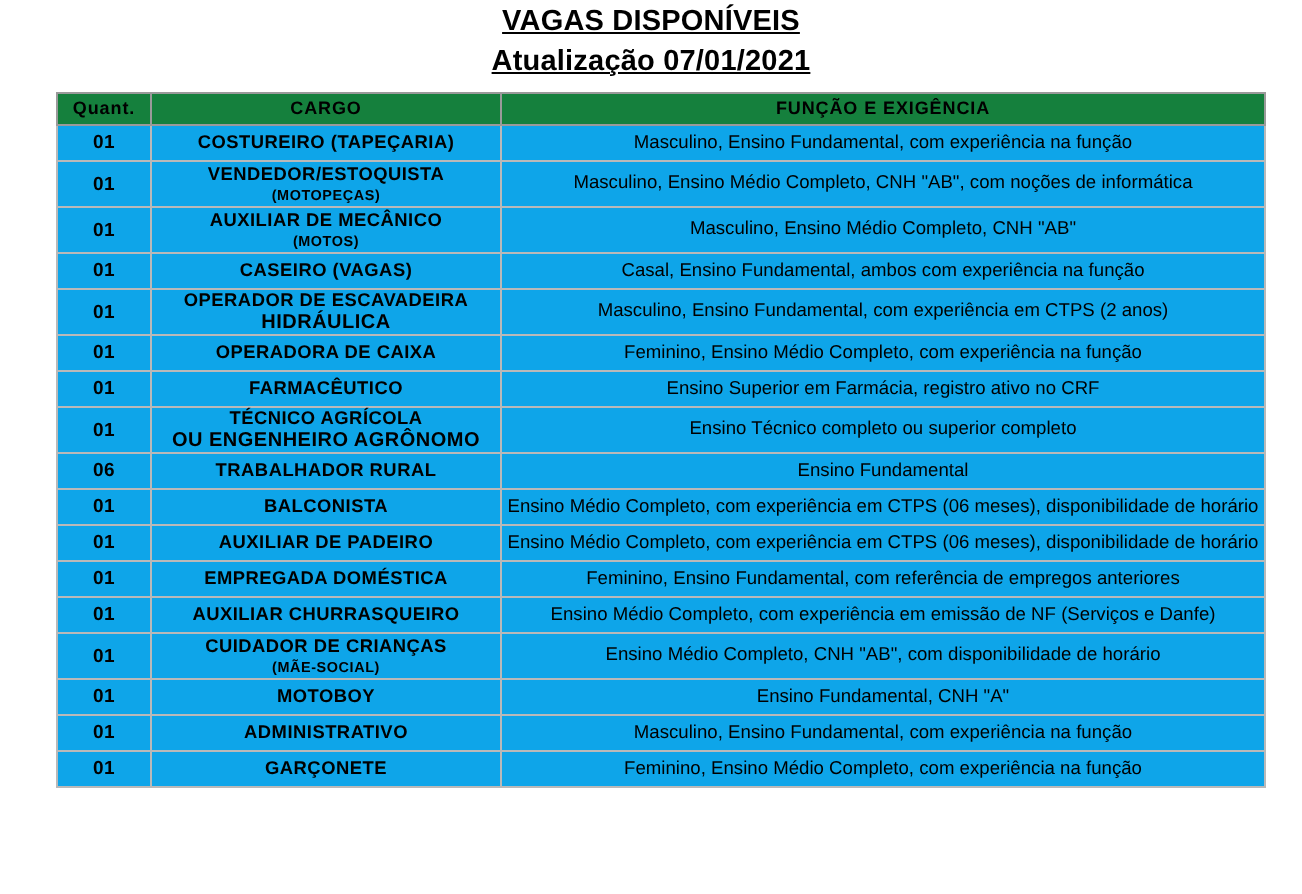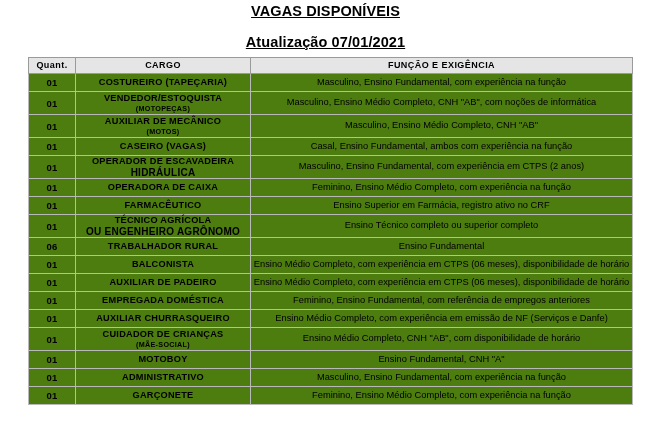--- a/index.html
+++ b/index.html
@@ -48,7 +48,7 @@
     letter-spacing: 0.1px;
     line-height: 19px;
     display: block;
-    margin-top: 12px;
+    margin-top: 1px;
   }
   .doc-subtitle .u {
     text-decoration: underline;

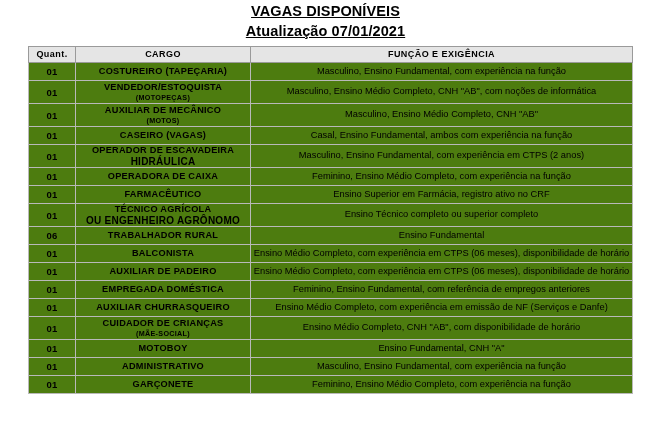--- a/index.html
+++ b/index.html
@@ -78,7 +78,7 @@
     text-align: center;
   }
   table.vagas thead th {
-    background: #e5e5e5;
+    background: #15803d;
     border-color: #9a9a9a;
     font-size: 9px;
     font-weight: bold;

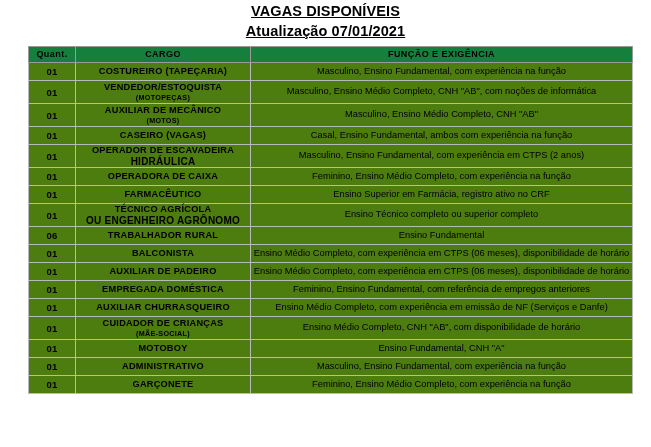--- a/index.html
+++ b/index.html
@@ -119,7 +119,7 @@
   tr.r-double td { height: 22px; }
 
   
-  table.vagas tbody tr { background: #4d7c0f; }
+  table.vagas tbody tr { background: #0ea5e9; }
 </style>
 </head>
 <body>

